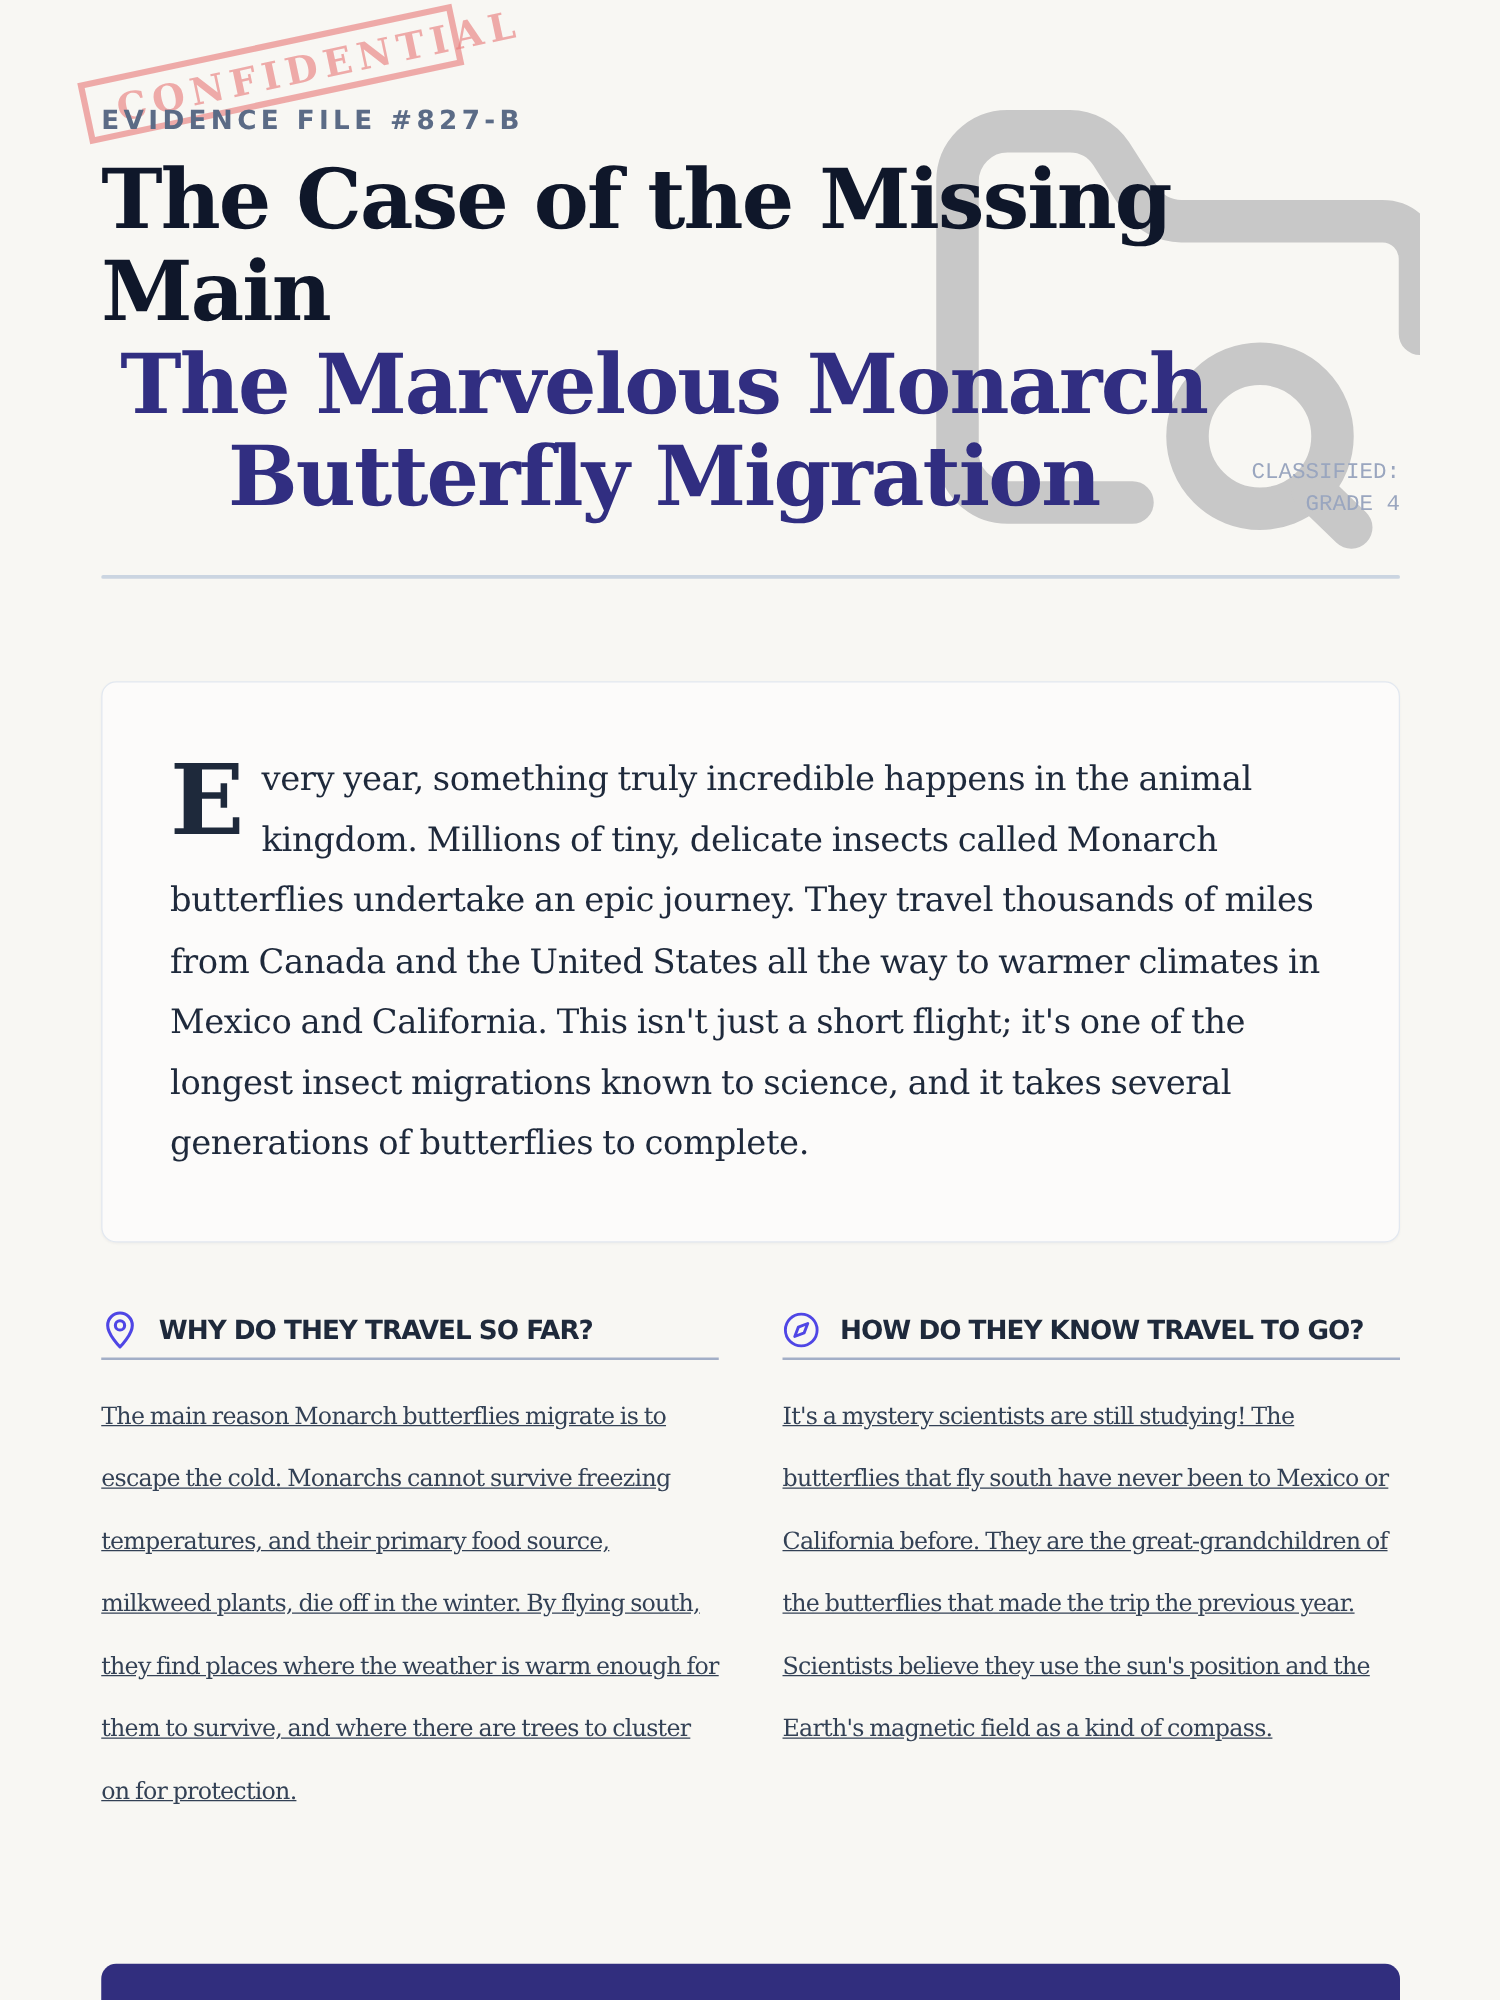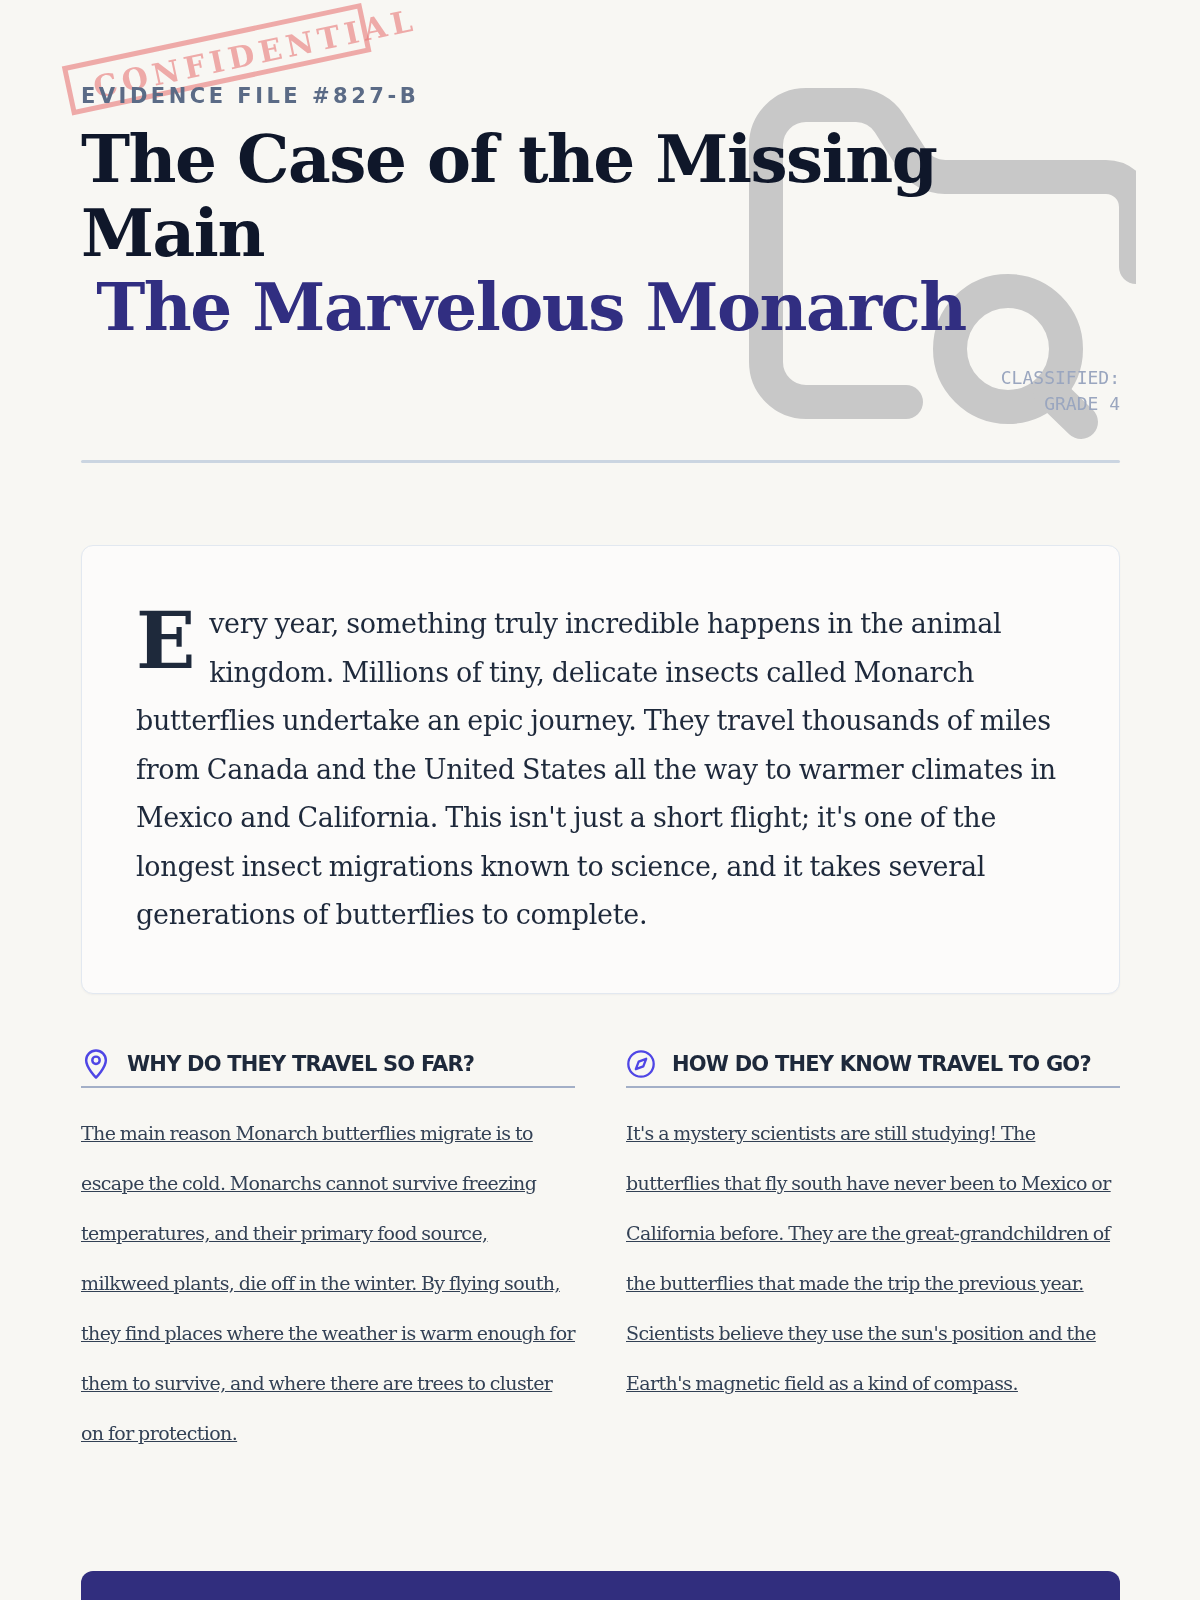--- a/index.html
+++ b/index.html
@@ -113,6 +113,7 @@
     <h1 class="title">
       <span class="line">The Case of the Missing Main</span>
       <span class="sub">The Marvelous Monarch</span>
+      <span class="sub">Butterfly Migration</span>
     </h1>
 
     <div class="classified">

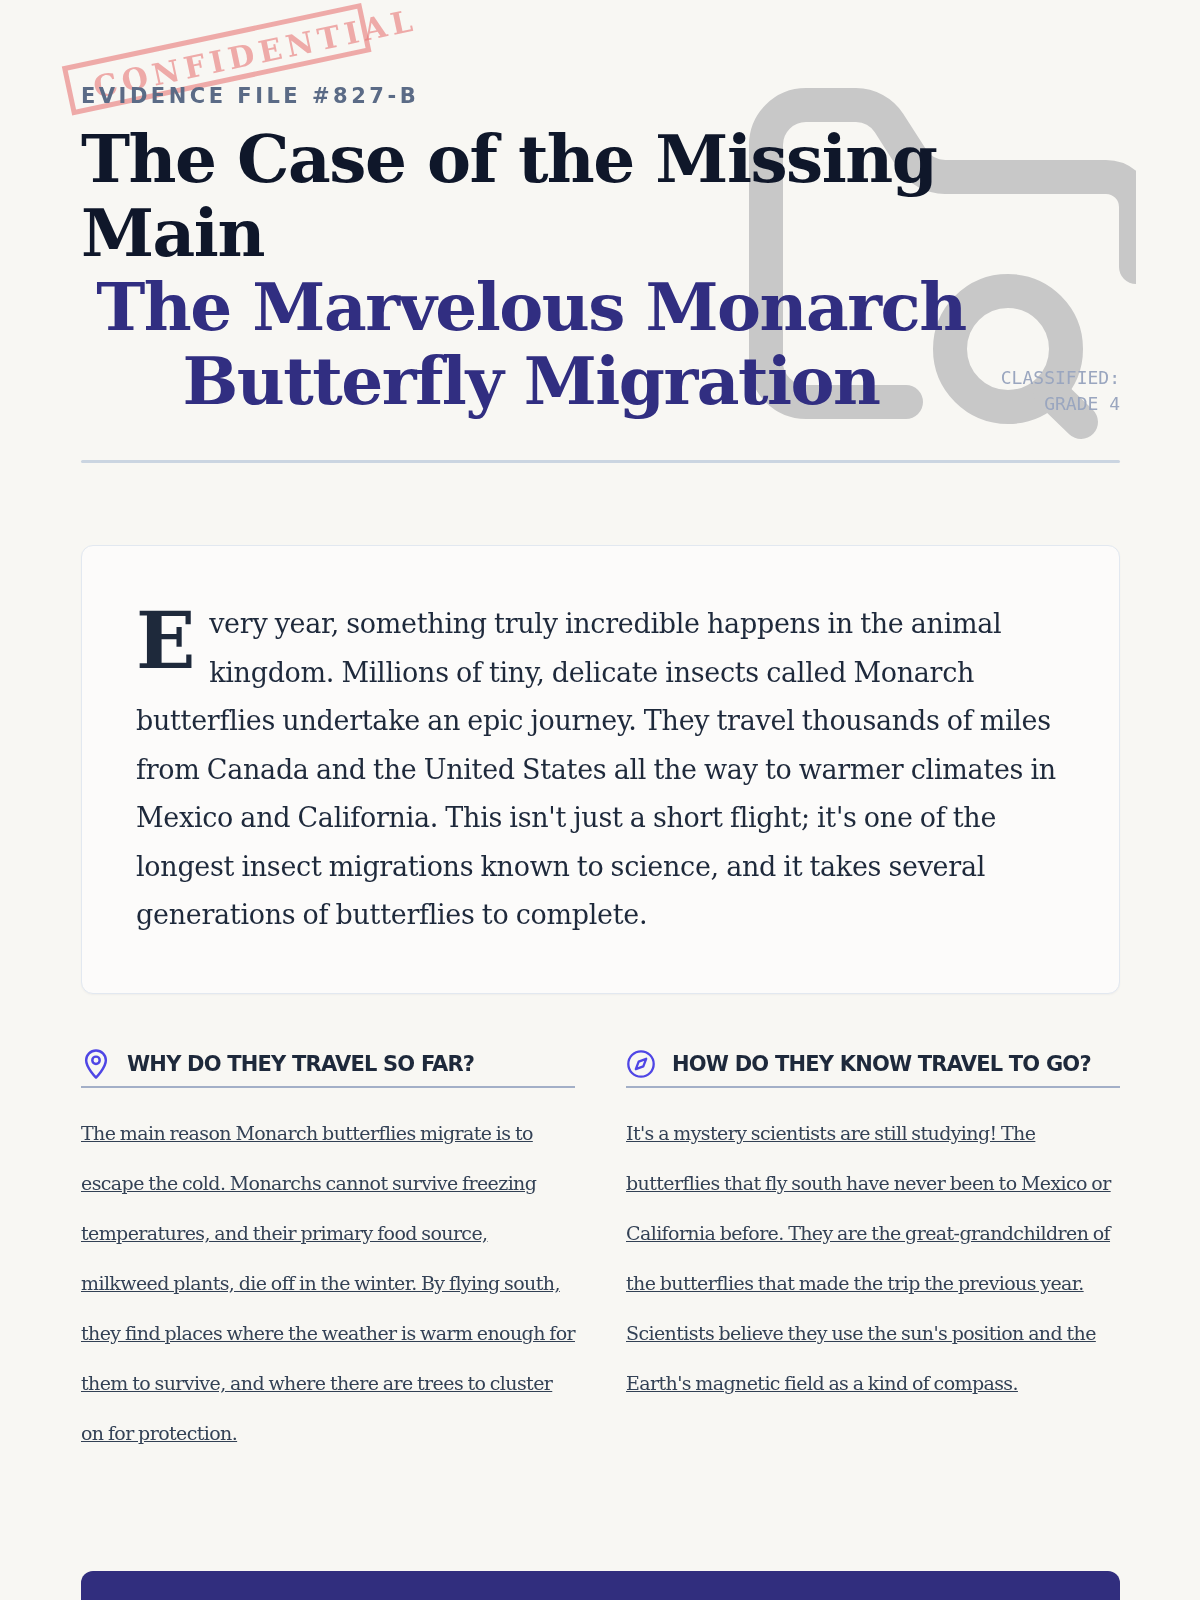--- a/index.html
+++ b/index.html
@@ -46,7 +46,7 @@
       font-family: "DejaVu Sans Mono", monospace; font-size: 18px;
       line-height: 26px; color: #9aa6bf;
     }
-    .classified span { display: block; }
+    .classified span { display: block; font-family: Liberation Mono, monospace; }
     .divider {
       position: absolute; left: 0; top: 460px; width: 1039px; height: 3px;
       background: #cbd5e1; border-radius: 2px;

